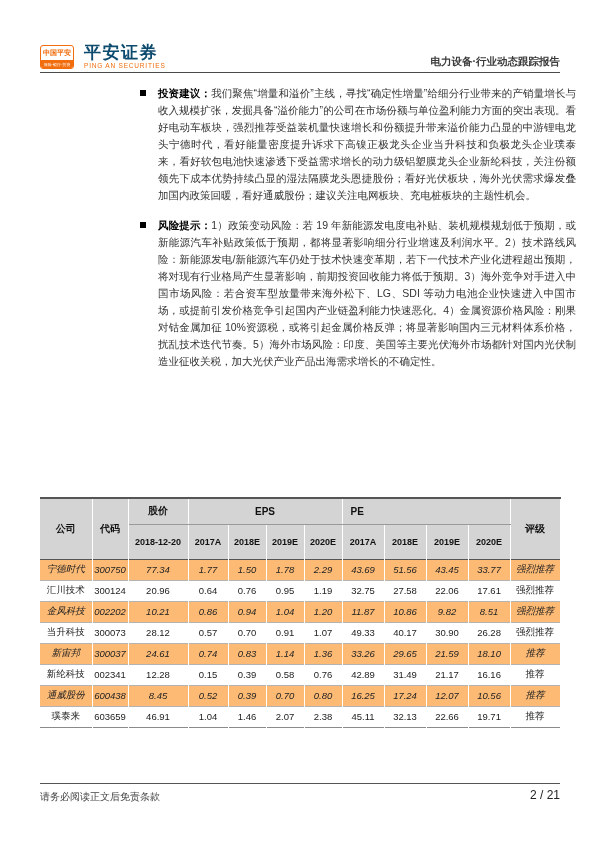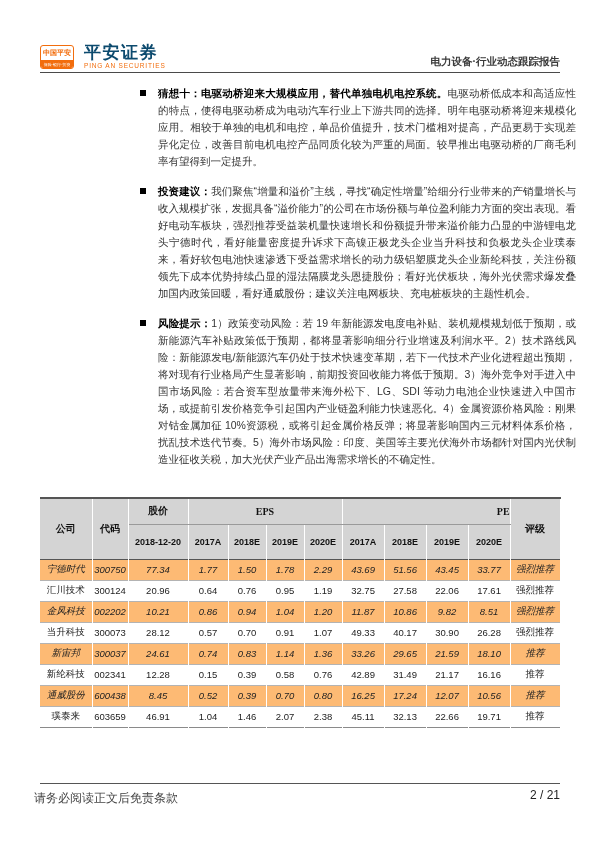--- a/index.html
+++ b/index.html
@@ -80,10 +80,6 @@
 
   <div class="body-text">
 
-    <div class="para">
-      <span class="bullet"></span>
-      <span class="lead">猜想十：电驱动桥迎来大规模应用，替代单独电机电控系统。</span><span>电驱动桥低成本和高适应性的特点，使得电驱动桥成为电动汽车行业上下游共同的选择。明年电驱动桥将迎来规模化应用。相较于单独的电机和电控，单品价值提升，技术门槛相对提高，产品更易于实现差异化定位，改善目前电机电控产品同质化较为严重的局面。较早推出电驱动桥的厂商毛利率有望得到一定提升。</span>
-    </div>
 
     <div class="para">
       <span class="bullet"></span>

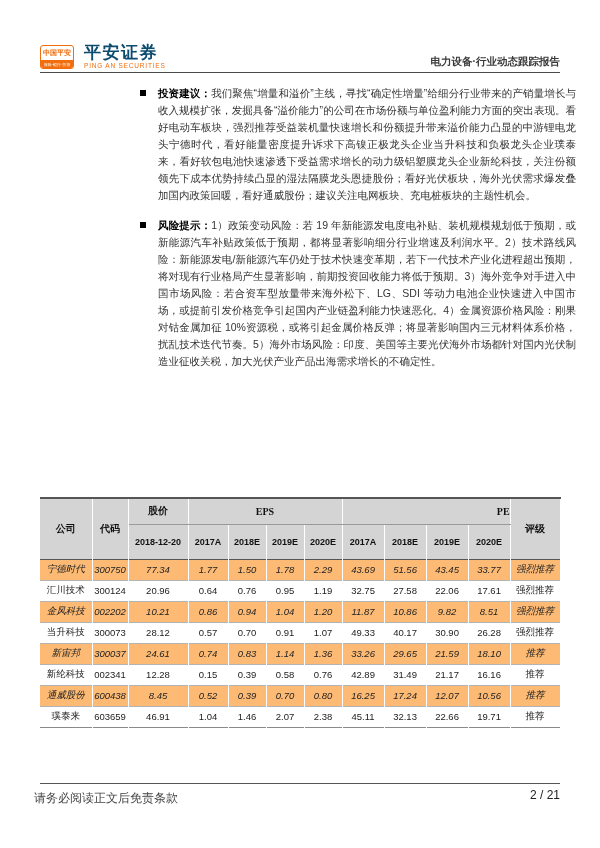--- a/index.html
+++ b/index.html
@@ -44,7 +44,7 @@
   thead th { background:#d4d4d4; font-weight:bold; color:#111; border-right:1px solid #fff; }
   thead tr.grp th { height:26px; font-size:10px; }
   thead tr.sub th { height:35px; font-size:9px; }
-  thead th.split { border-bottom:1px solid #9a9a9a;font-family:Liberation Serif, serif; }
+  thead th.split { border-bottom:1px solid #9a9a9a; }
   thead { border-bottom:1.5px solid #555; }
   thead th.pe-h { text-align:right; }
   tbody td { height:21px; text-align:center; border-top:1px solid #b3b3b3;

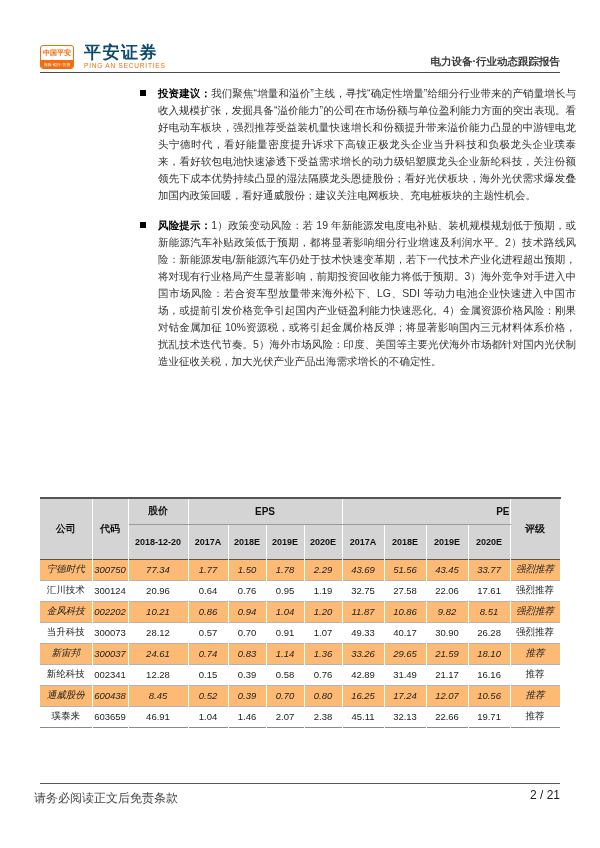--- a/index.html
+++ b/index.html
@@ -46,7 +46,7 @@
   thead tr.sub th { height:35px; font-size:9px; }
   thead th.split { border-bottom:1px solid #9a9a9a; }
   thead { border-bottom:1.5px solid #555; }
-  thead th.pe-h { text-align:right; }
+  thead th.pe-h { text-align:left; padding-left:8px; }
   tbody td { height:21px; text-align:center; border-top:1px solid #b3b3b3;
     border-right:1px solid #fff; white-space:nowrap; overflow:hidden; }
   tbody tr:first-child td { border-top:none; }

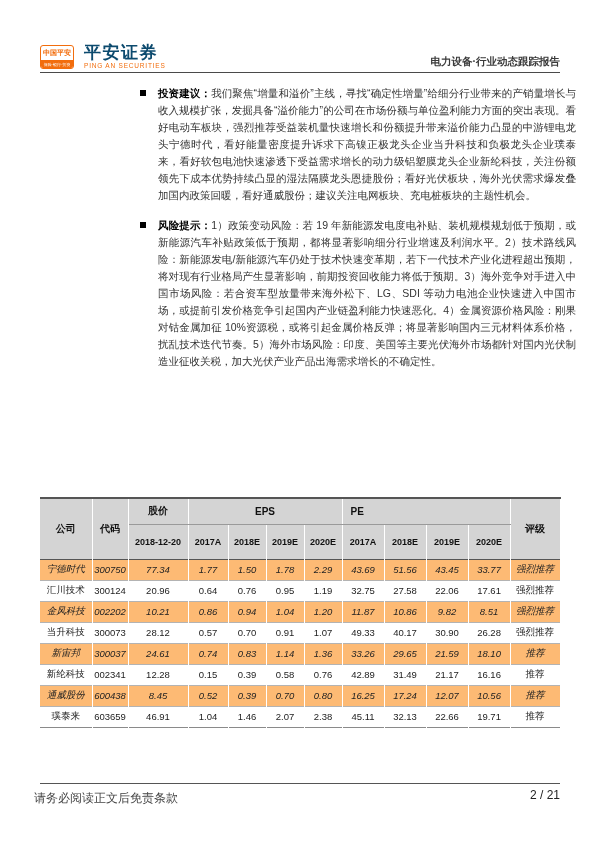--- a/index.html
+++ b/index.html
@@ -55,7 +55,7 @@
 
   
   .ftr-rule { position:absolute; top:783px; left:40px; right:40px; border-top:1.2px solid #555; }
-  .ftr-left { position:absolute; top:790px; left:34px; font-size:12px; color:#444; }
+  .ftr-left { position:absolute; top:790px; left:40px; font-size:10px; color:#444; }
   .ftr-right { position:absolute; top:788px; right:40px; font-size:12px; font-weight:400; color:#222; }
 </style>
 </head>

